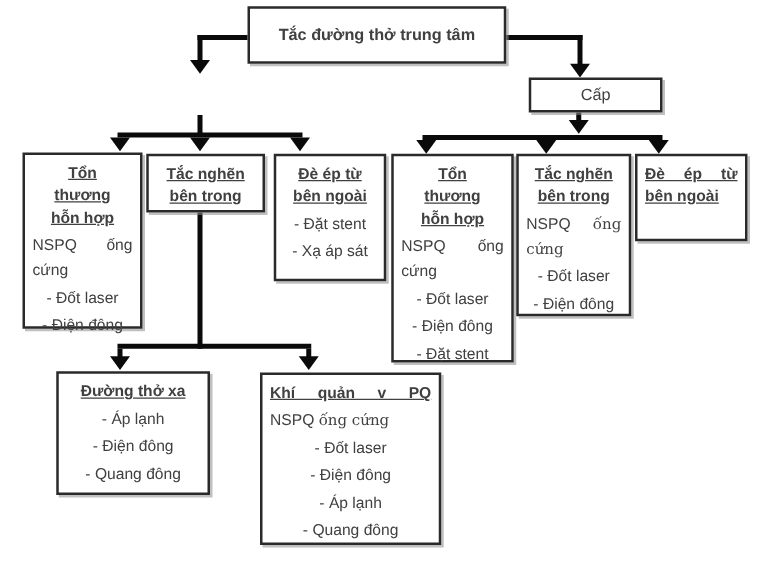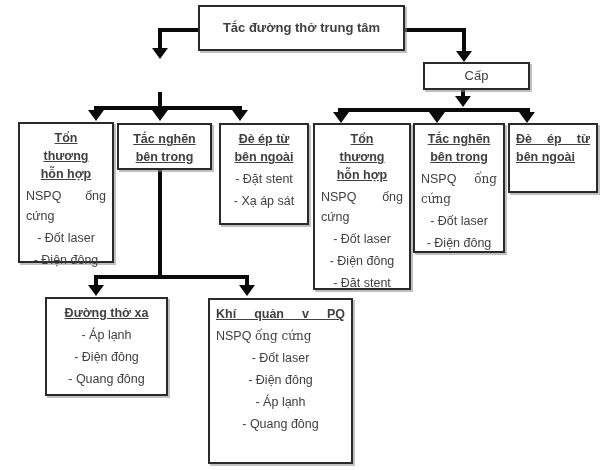--- a/index.html
+++ b/index.html
@@ -164,7 +164,7 @@
     <div class="item">- Quang đông</div>
   </div>
 
-  <div class="box" style="left:208px; top:298px; width:145px; height:166px;">
+  <div class="box" style="left:208px; top:298px; width:145px; height:138px;">
     <div class="title">
       <span class="tline justify-last">Khí quản v PQ</span>
     </div>

